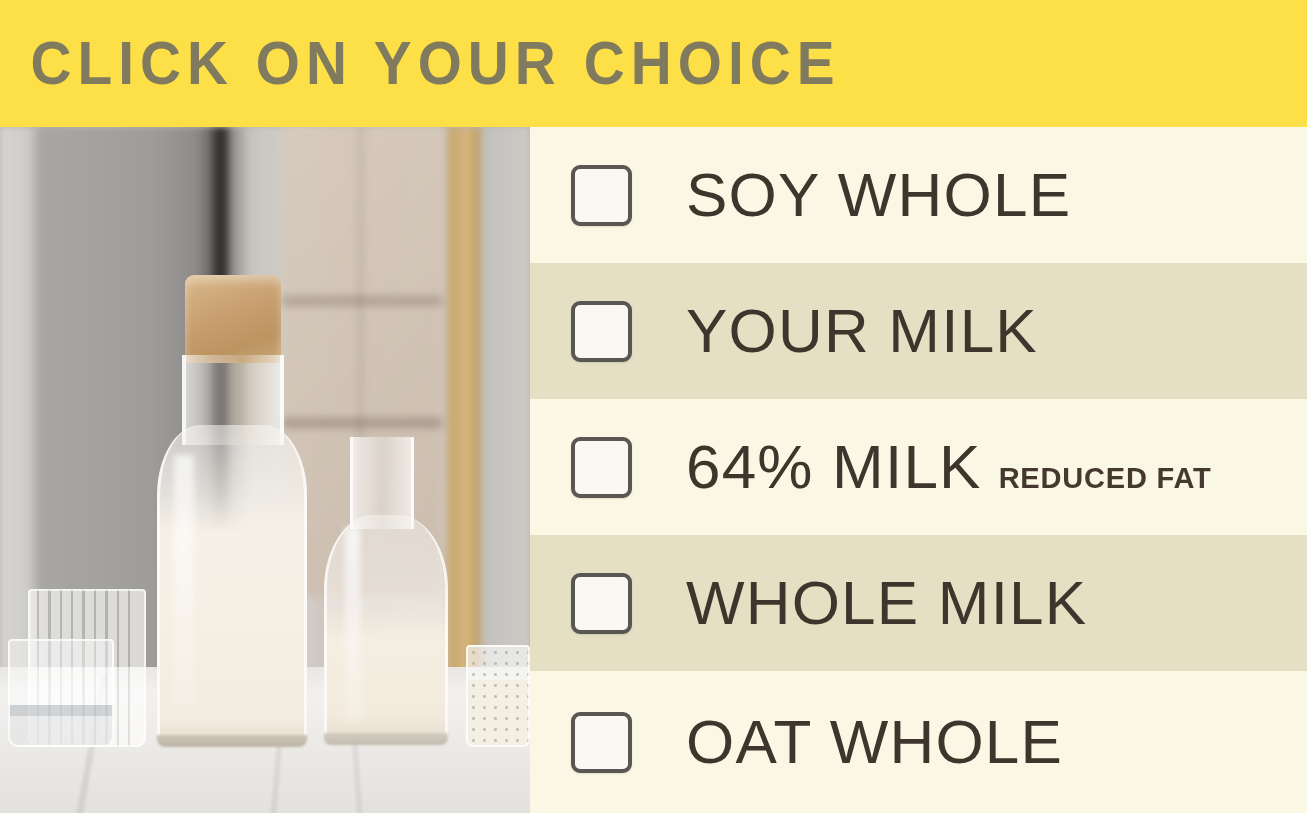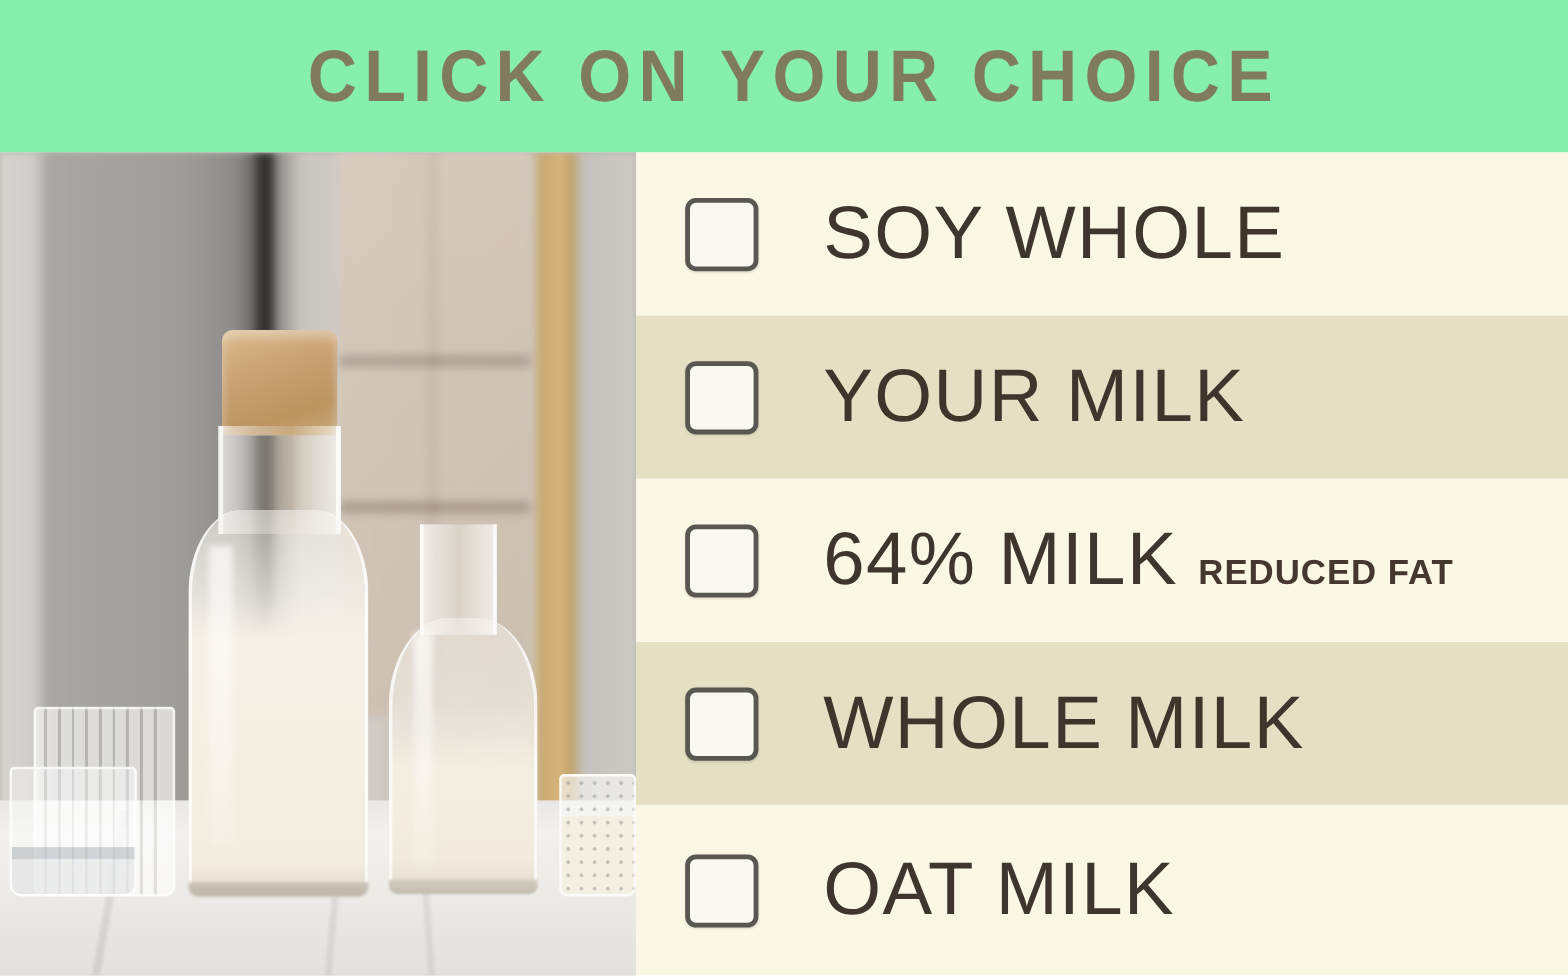--- a/index.html
+++ b/index.html
@@ -24,11 +24,10 @@
     position:absolute;
     left:0; top:0;
     width:1307px; height:127px;
-    background:#86efac;
+    background:#fde047;
     display:flex;
     align-items:center;
-    justify-content:center;
-    padding-left:16px;
+    justify-content:flex-start;
   }
   .header-title {
     font-size:61px;

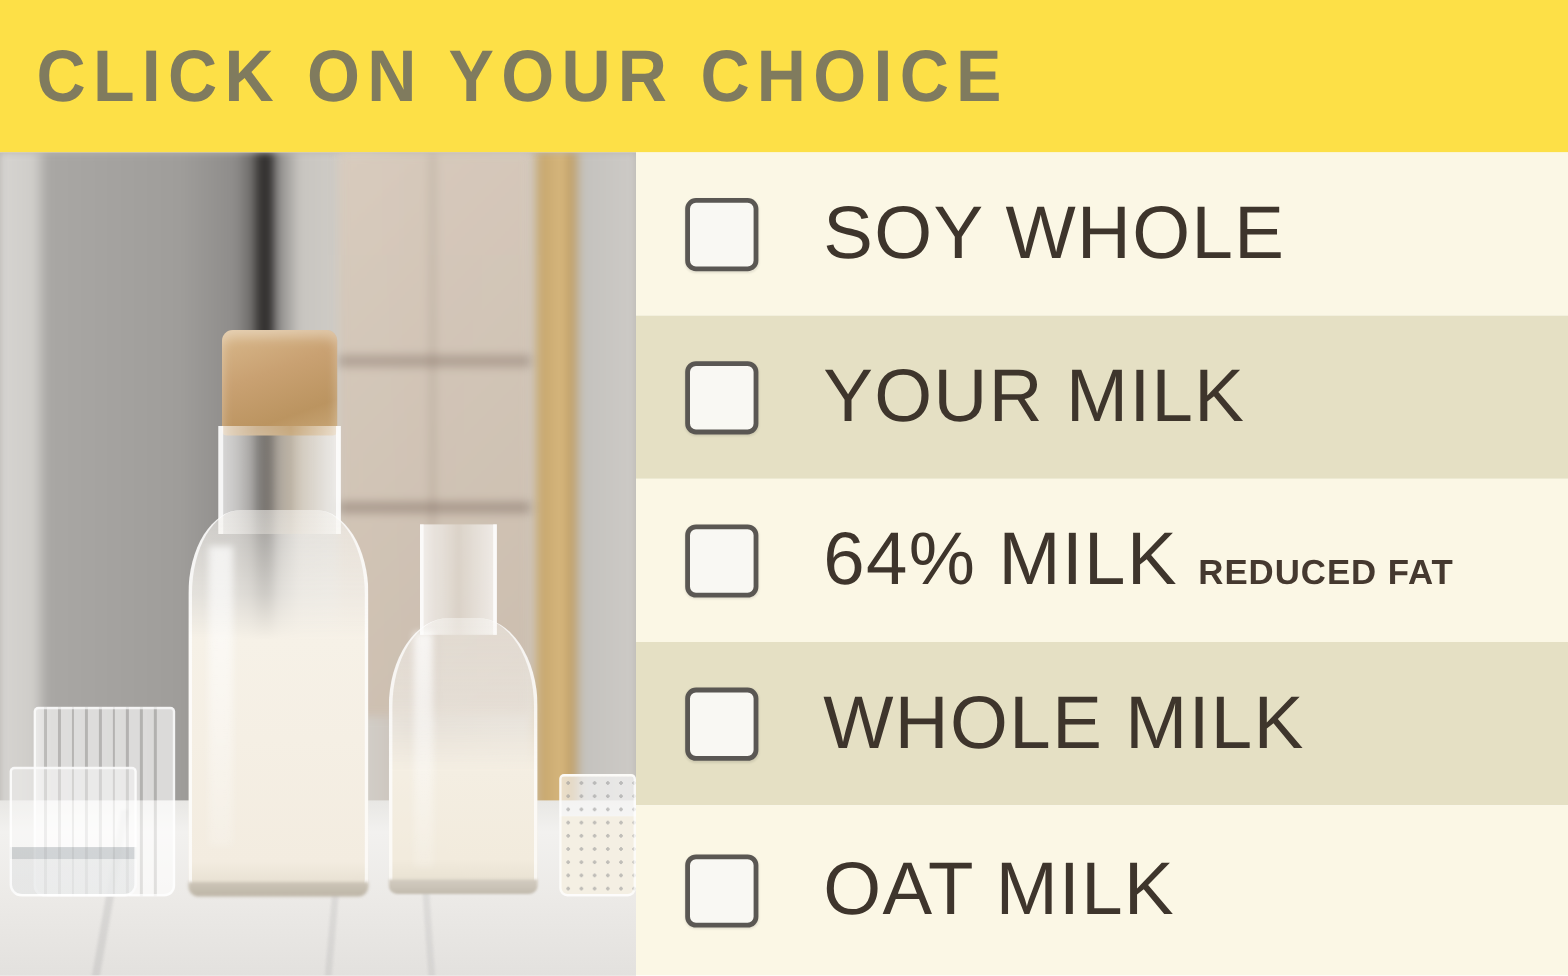--- a/index.html
+++ b/index.html
@@ -330,7 +330,7 @@
       <div class="option-row bg-light row-last">
         <div class="checkbox"></div>
         <div class="option-label">
-          <span class="label-main">OAT MILK</span>
+          <span class="label-main">OAT WHOLE</span>
 
         </div>
       </div>

